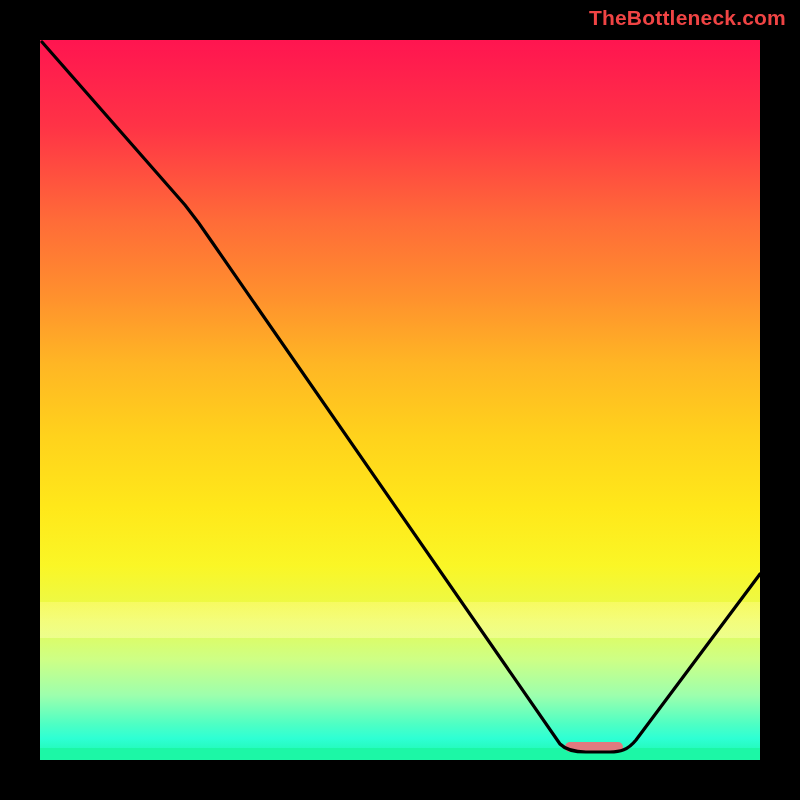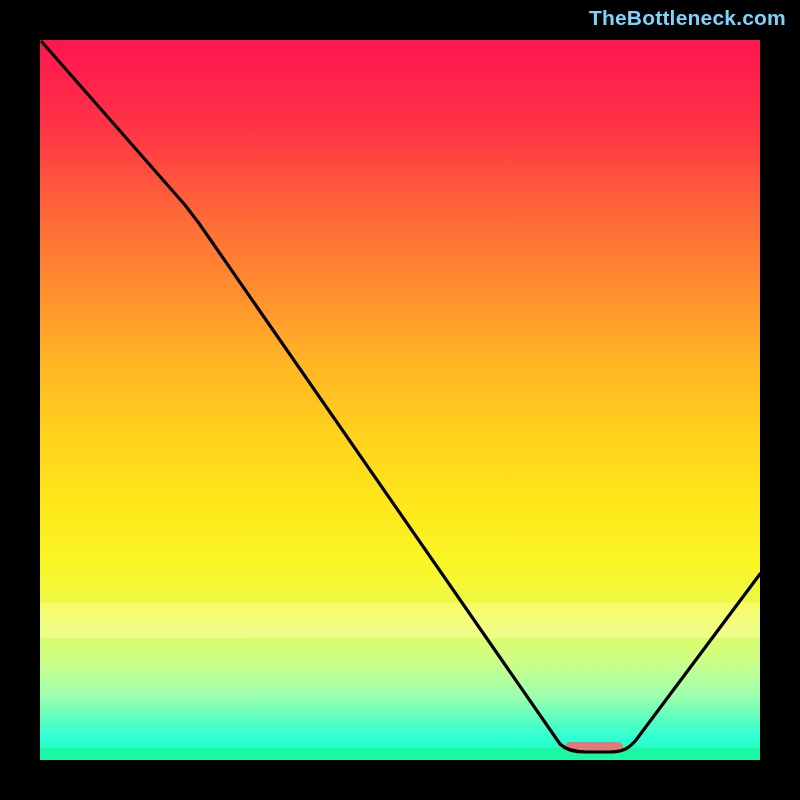--- a/index.html
+++ b/index.html
@@ -65,7 +65,7 @@
     top: 6px;
     right: 14px;
     font: 600 21px Arial, Helvetica, sans-serif;
-    color: #7dd3fc;
+    color: #ef4444;
     letter-spacing: 0.2px;
   }
 </style>

